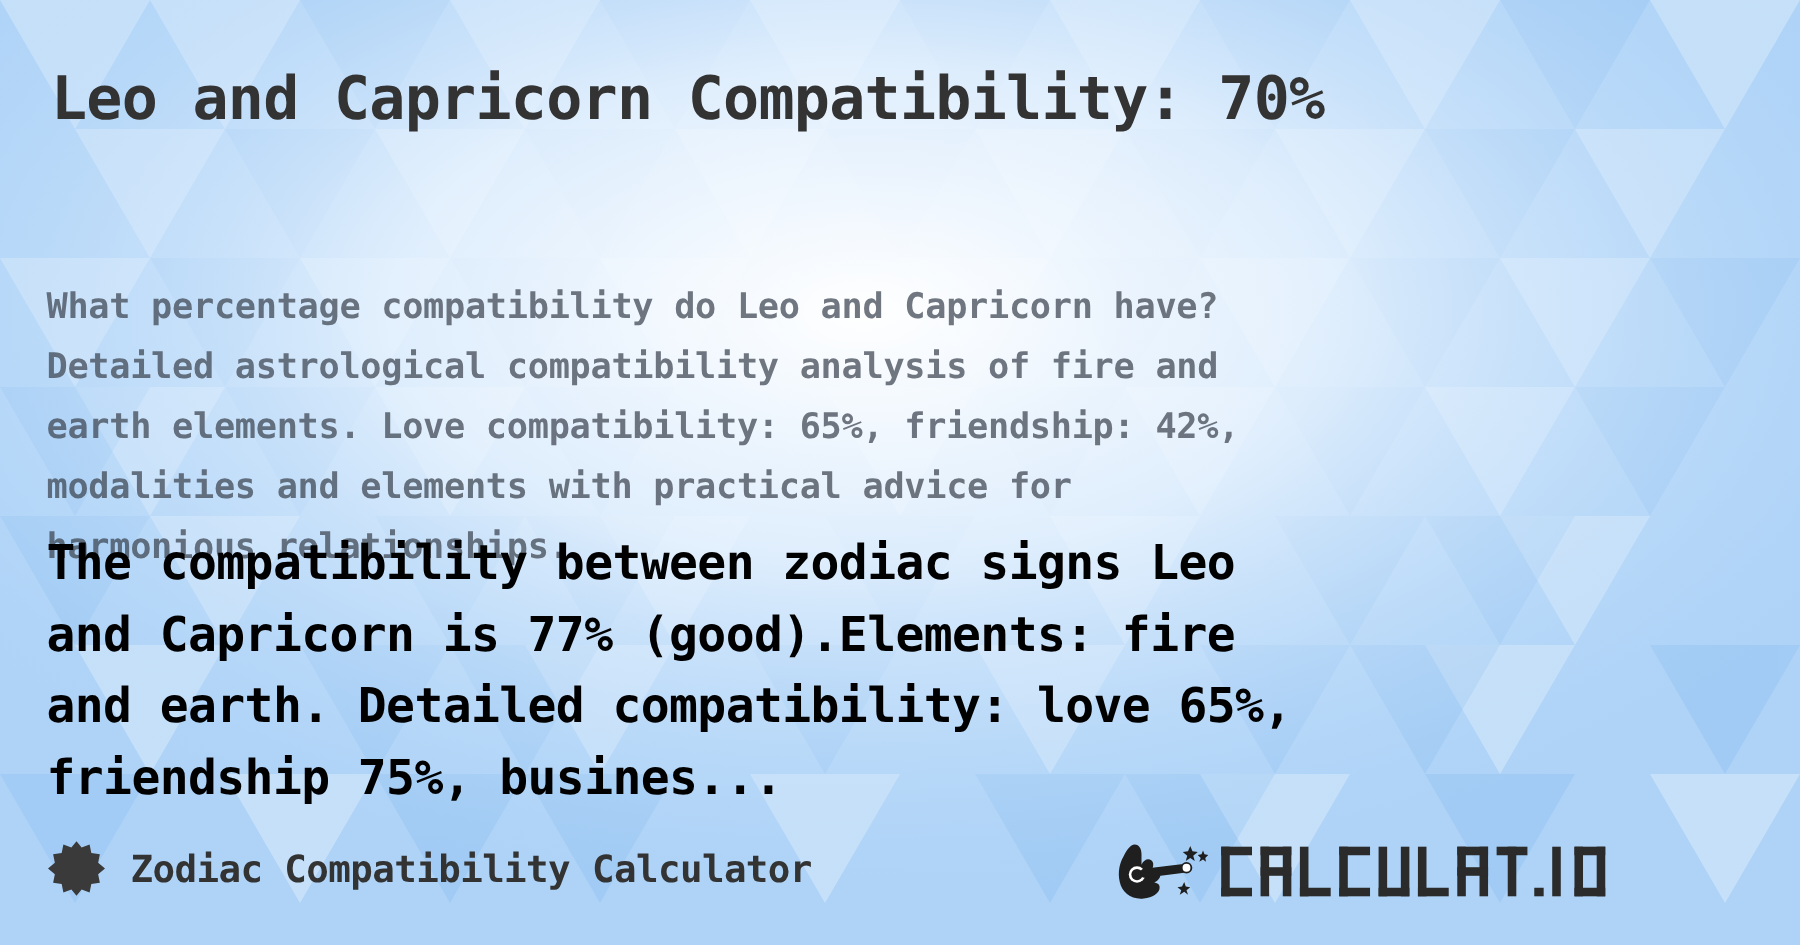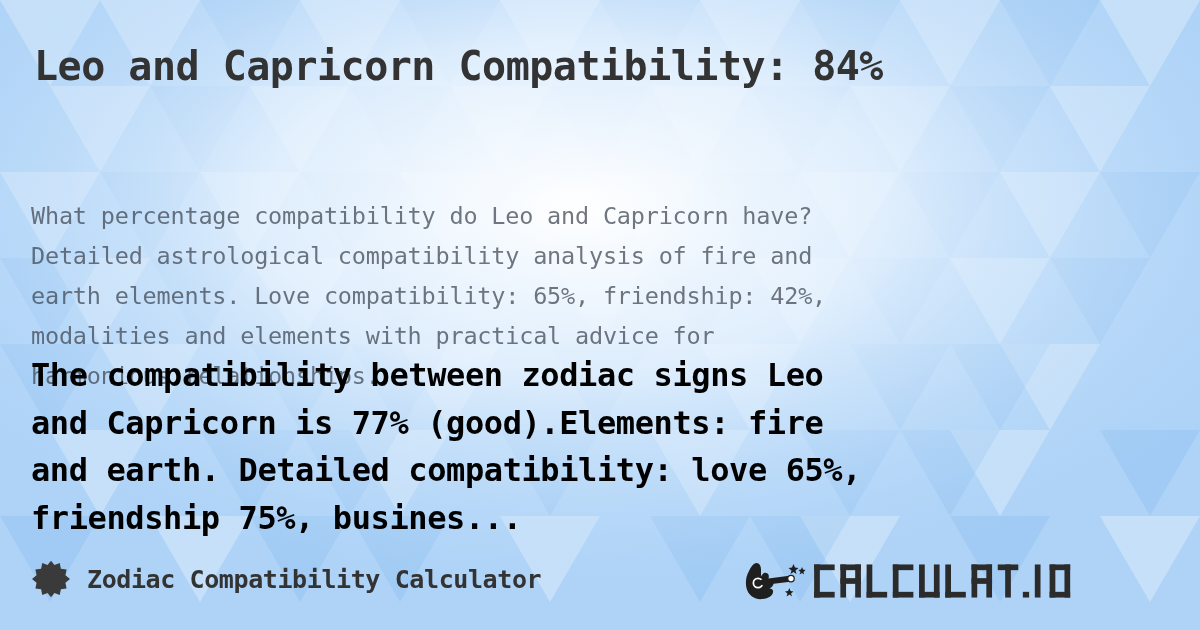--- a/index.html
+++ b/index.html
@@ -185,7 +185,7 @@
   <rect x="0" y="0" width="1200" height="630" fill="url(#glow)"></rect>
 </svg>
 
-<h1 class="title">Leo and Capricorn Compatibility: 84%</h1>
+<h1 class="title">Leo and Capricorn Compatibility: 70%</h1>
 
 <div class="desc">
   <div>What percentage compatibility do Leo and Capricorn have?</div>

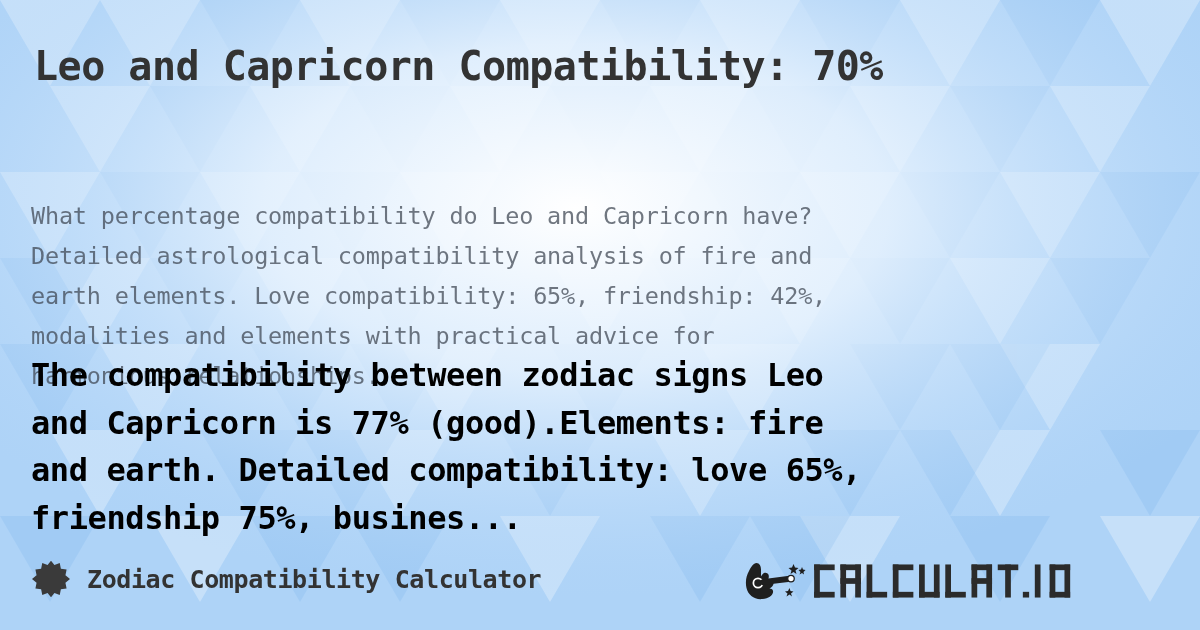--- a/index.html
+++ b/index.html
@@ -30,7 +30,7 @@
   
   .desc{
     position:absolute;
-    left:31px; top:196px;
+    left:31px; top:184px;
     width:1110px;
     font-size:23.5px;
     line-height:40px;
@@ -39,6 +39,7 @@
     z-index:1;
     font-family:"DejaVu Sans Mono","Liberation Mono",monospace;
     letter-spacing:-0.2px;
+    font-weight:bold;
   }
 
   

